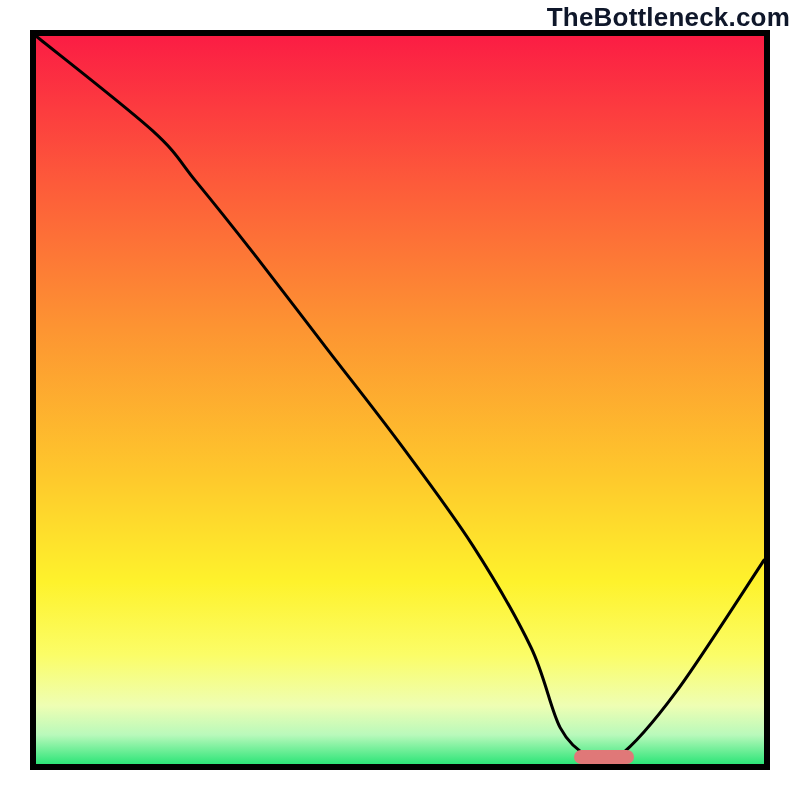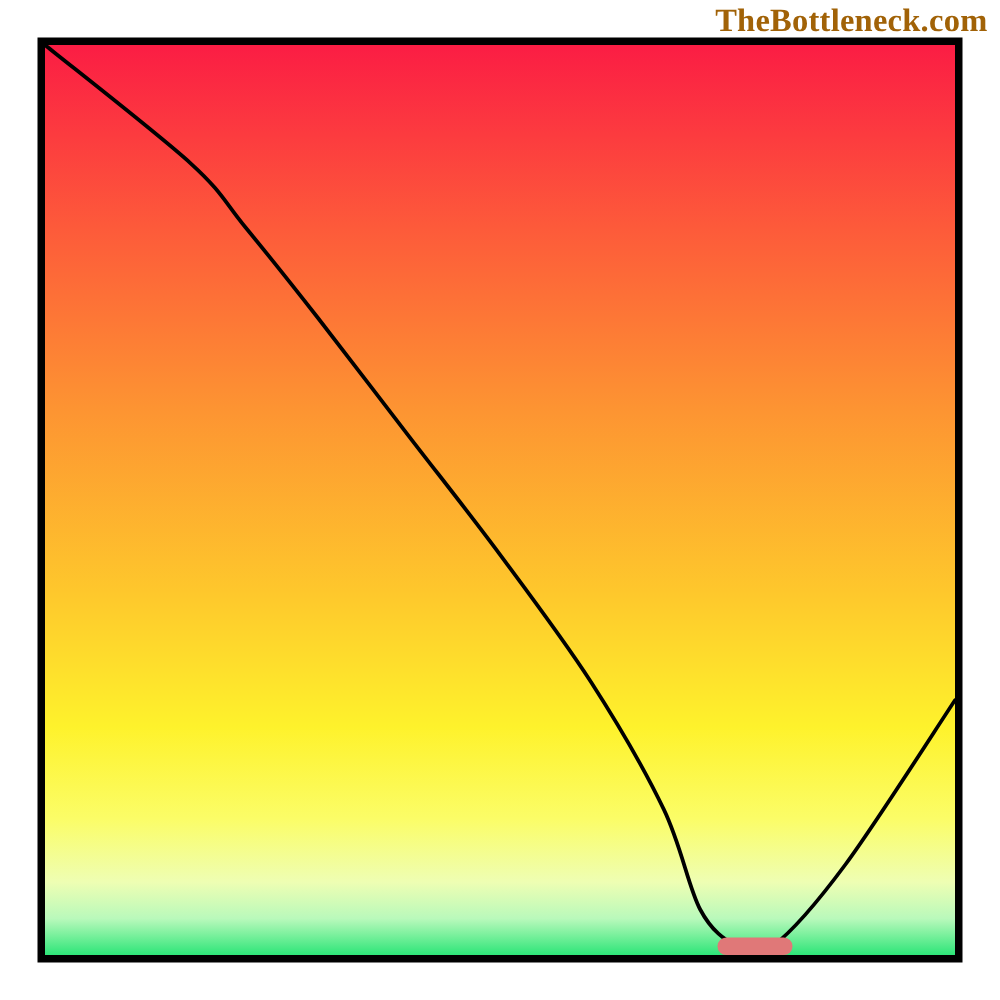--- a/index.html
+++ b/index.html
@@ -21,10 +21,9 @@
     right: 10px;
     font-size: 26px;
     font-weight: 600;
-    color: #a16207;
+    color: #0f172a;
     letter-spacing: 0.2px;
     z-index: 5;
-    font-family: Liberation Serif, serif;
   }
   .plot-area {
     position: absolute;

